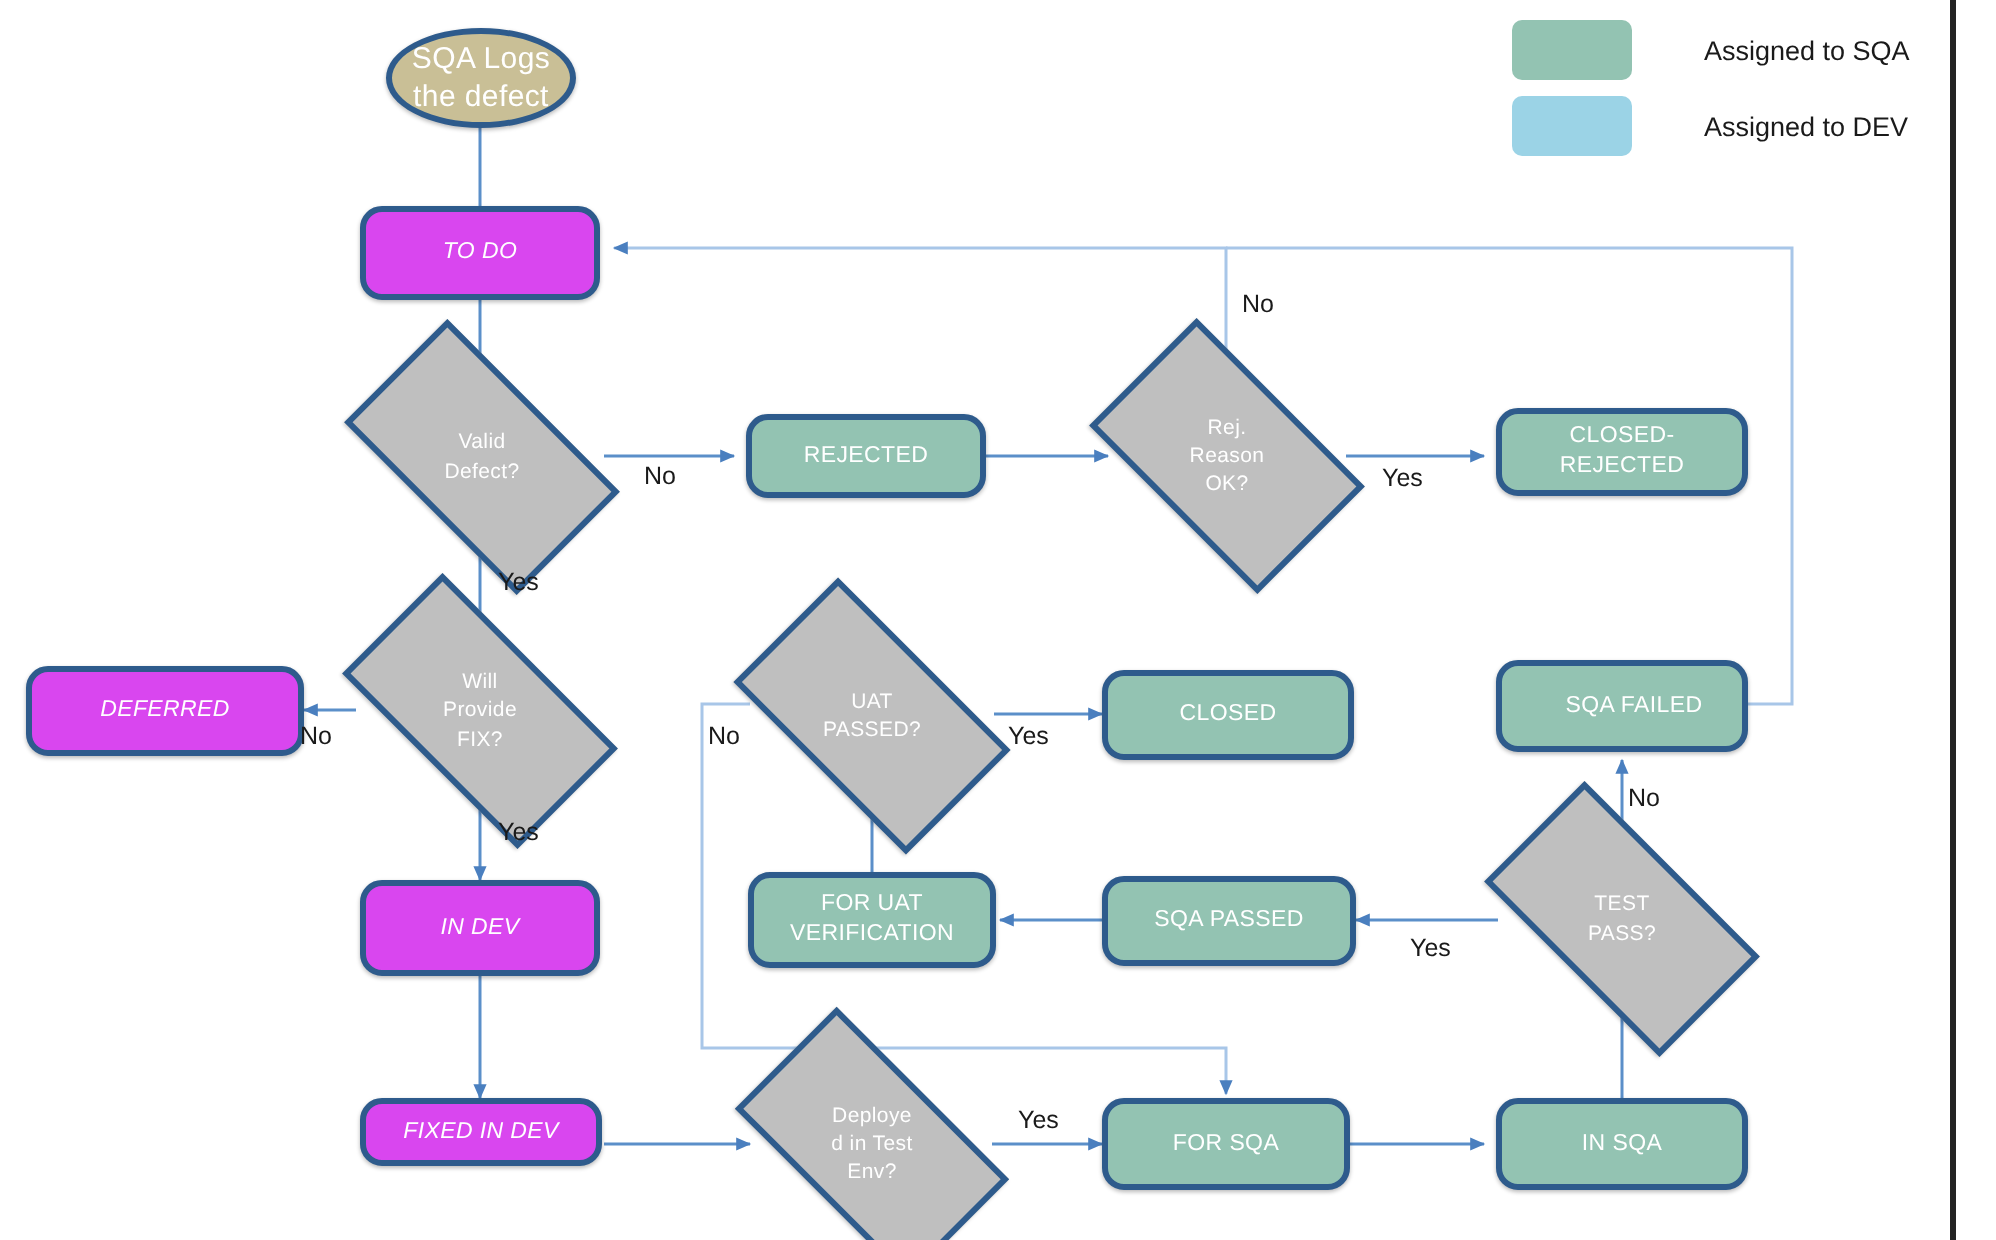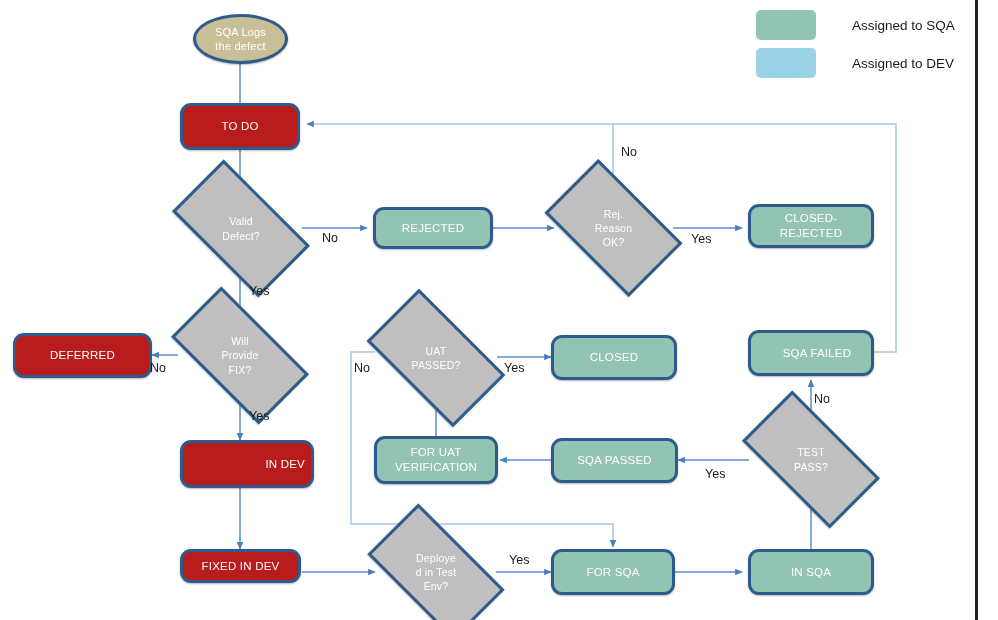--- a/index.html
+++ b/index.html
@@ -64,7 +64,7 @@
     border-radius: 50%;
     background: #c9bf96;
     box-shadow: 0 1px 2px rgba(0,0,0,.28);
-    font-size: 11px;
+    font-size: 15px;
   }
 
   

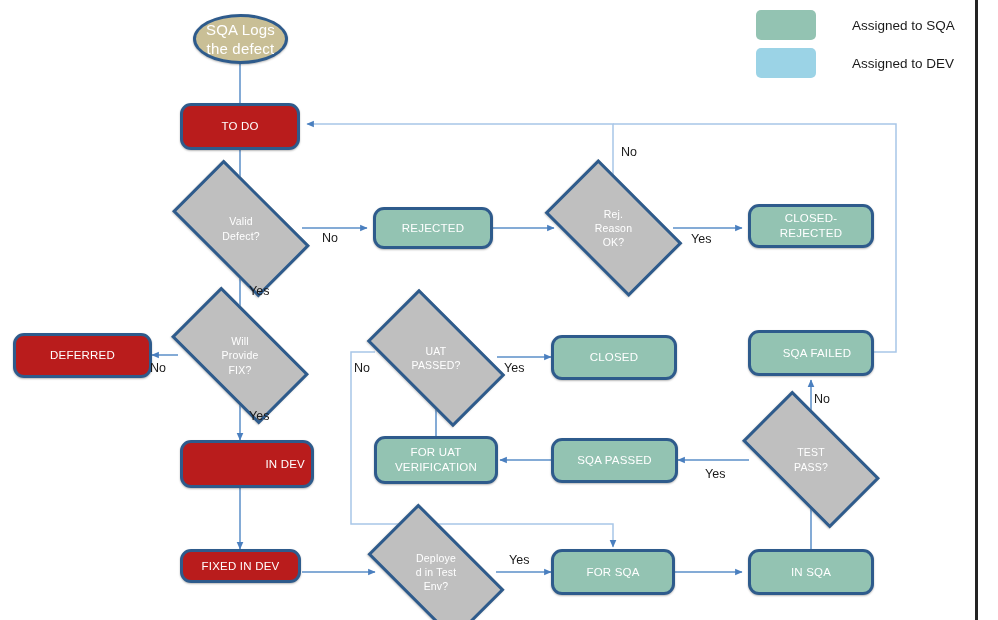--- a/index.html
+++ b/index.html
@@ -56,7 +56,7 @@
     box-shadow: 0 1px 2px rgba(0,0,0,.28);
   }
   .box.sqa  { background: #93c3b2; }
-  .box.dev  { background: #b91c1c; }
+  .box.dev  { background: #d946ef; font-style: italic; }
 
   
   .ellipse {

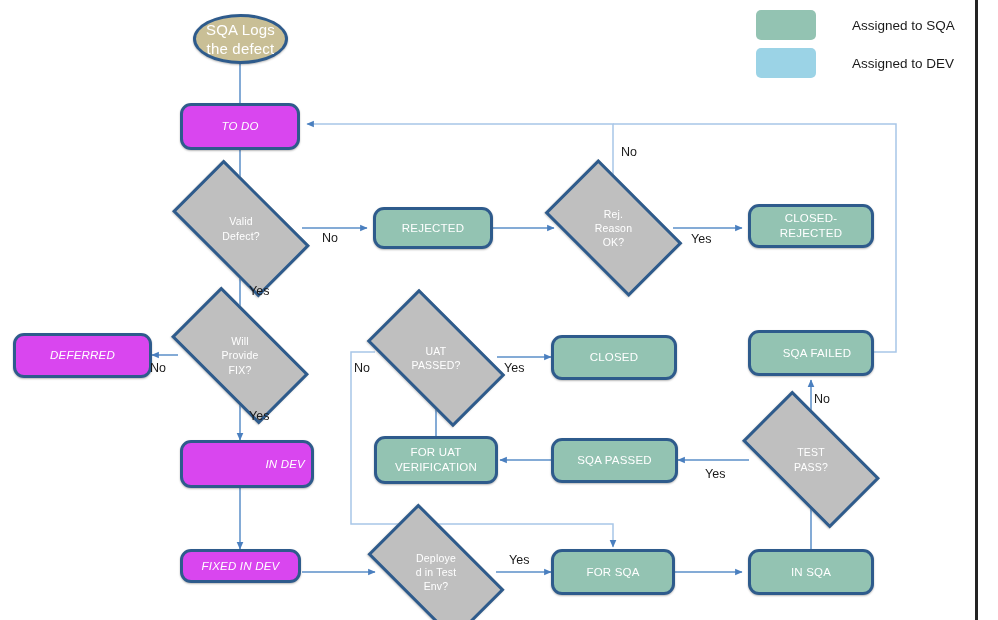--- a/index.html
+++ b/index.html
@@ -226,7 +226,7 @@
     <span class="lbl">SQA FAILED</span>
   </div>
 
-  <div class="node box dev" style="left:180px; top:440px; width:134px; height:48px;justify-content:flex-end;">
+  <div class="node box dev" style="left:180px; top:440px; width:120px; height:48px;">
     <span class="lbl">IN DEV</span>
   </div>
 

